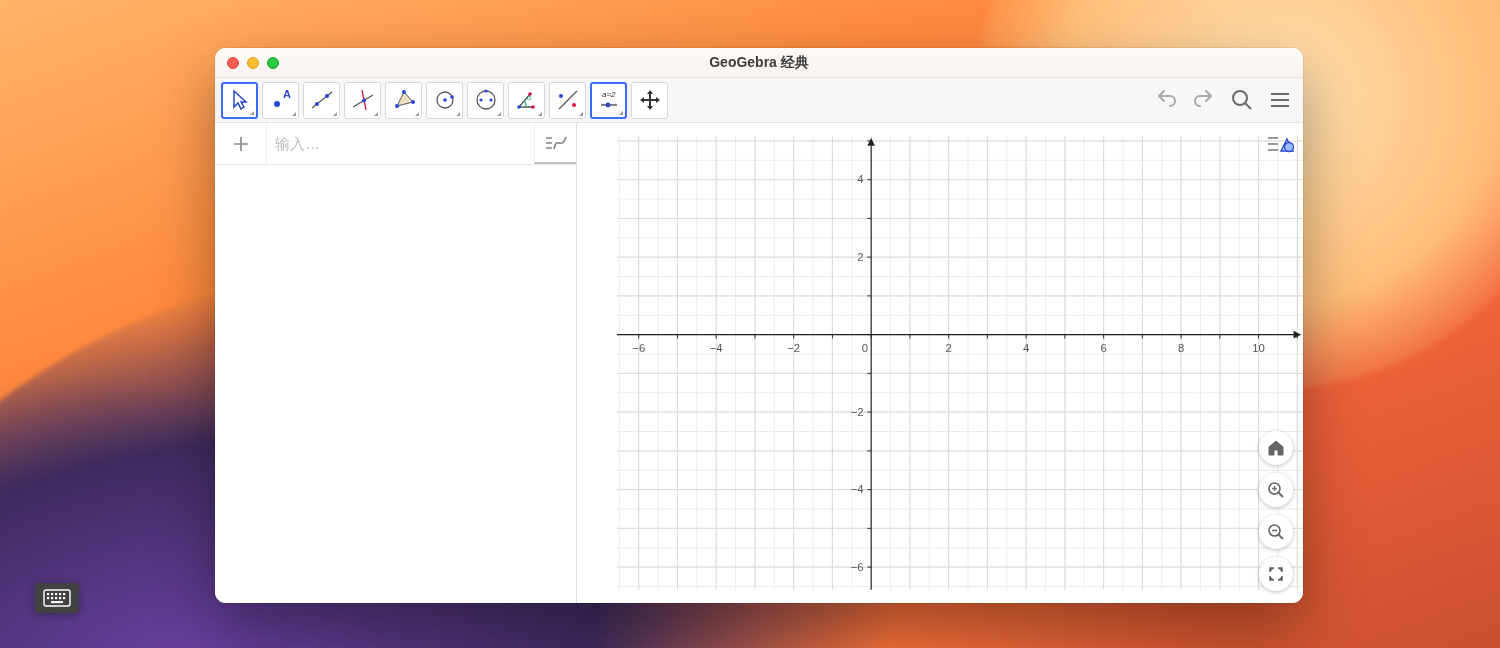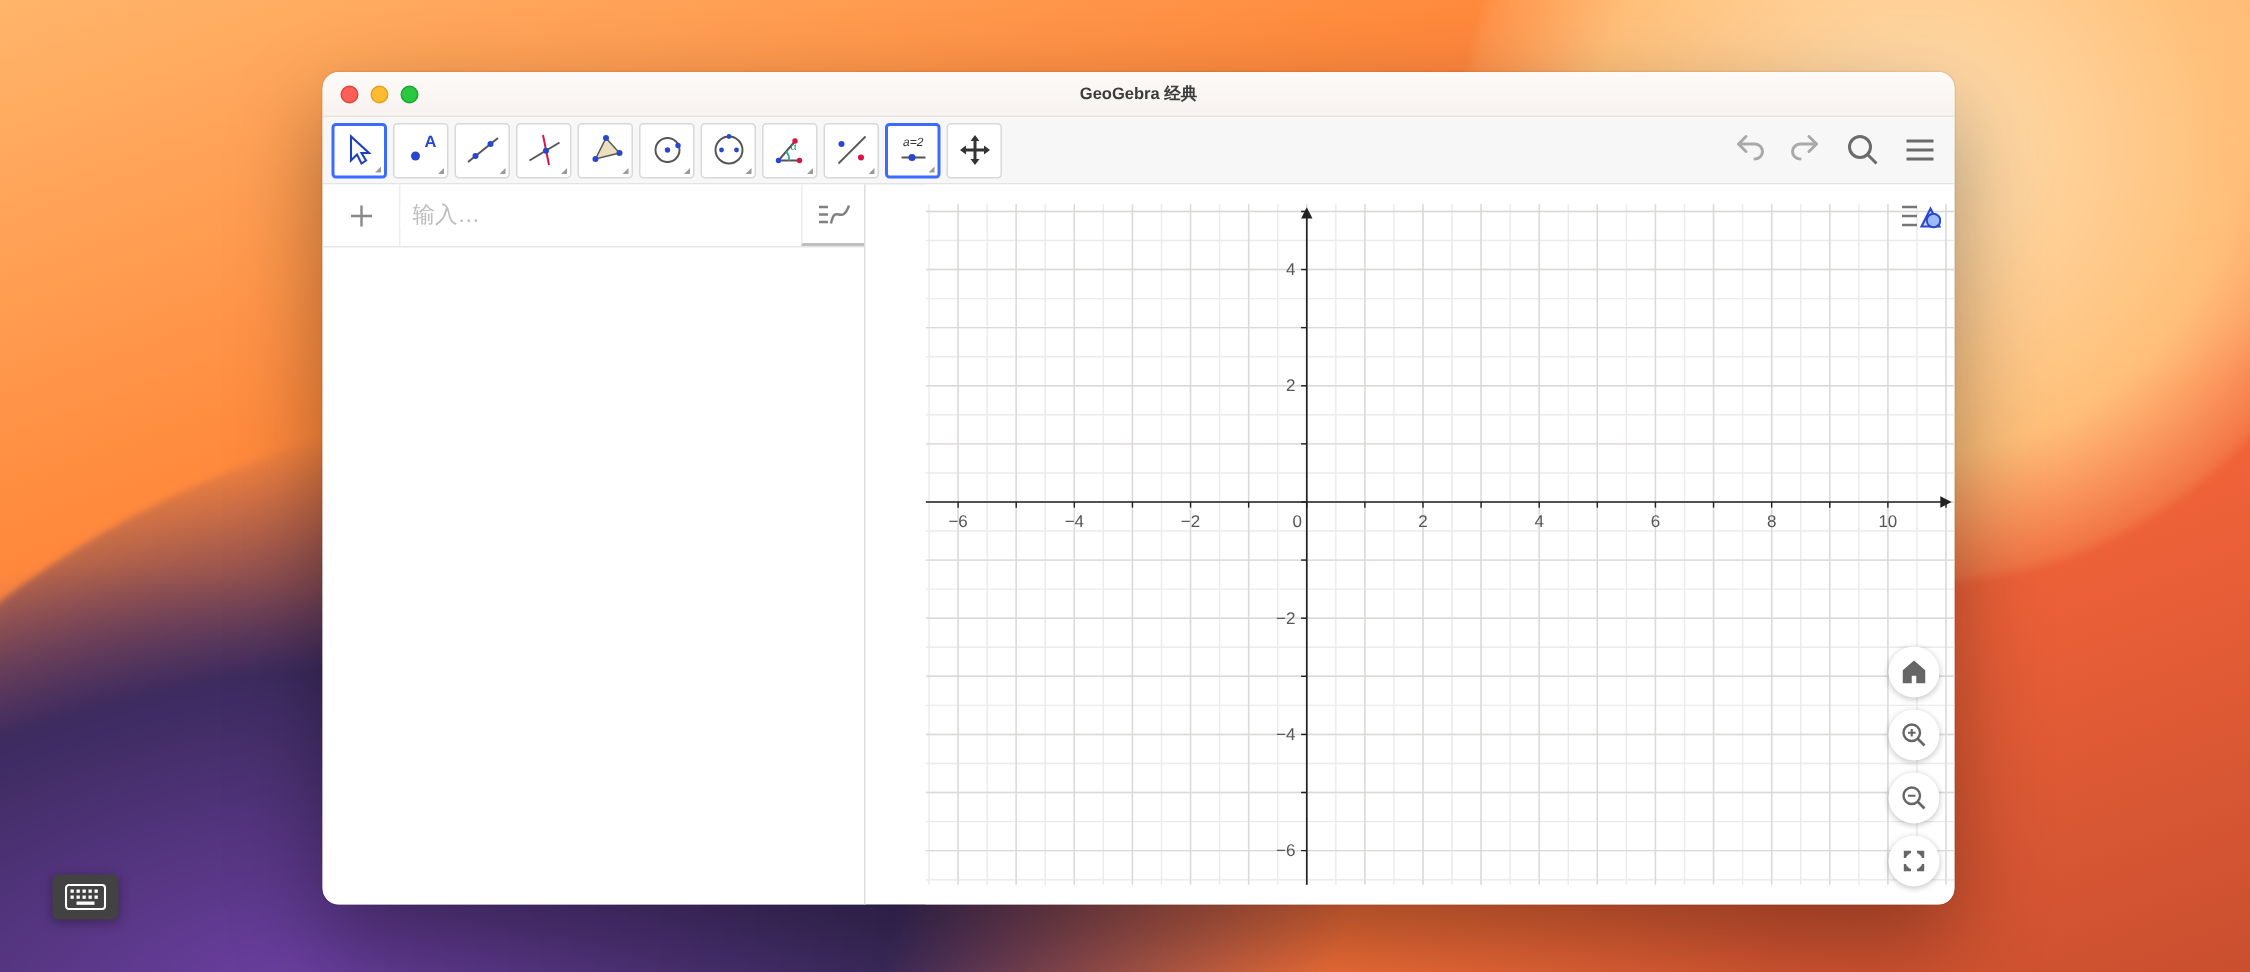--- a/index.html
+++ b/index.html
@@ -72,7 +72,7 @@
     position: absolute;
     left: 0; right: 0;
     text-align: center;
-    font-size: 11px;
+    font-size: 14px;
     font-weight: 600;
     color: #3b3b3b;
     pointer-events: none;

